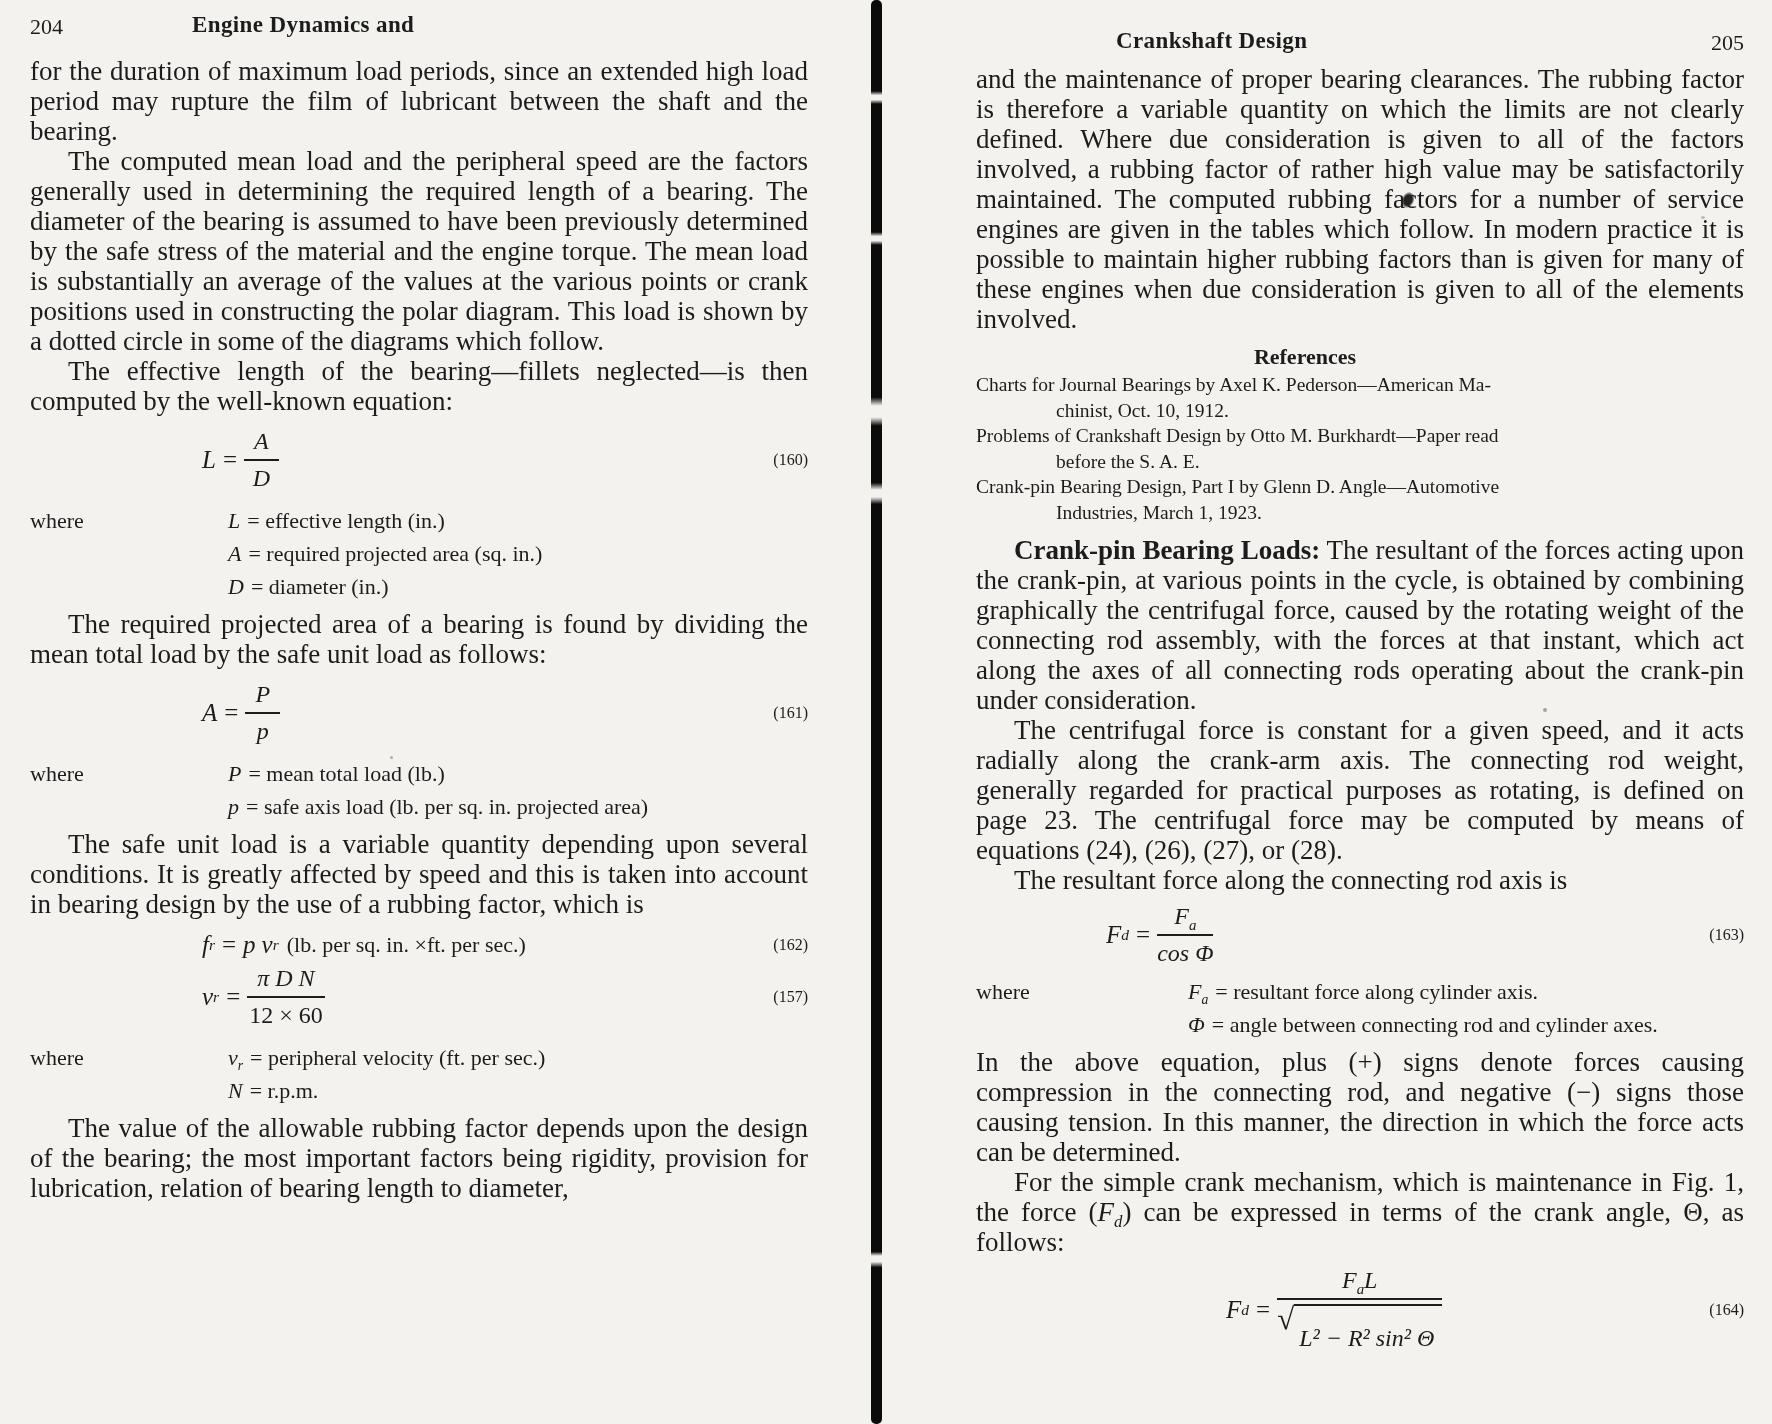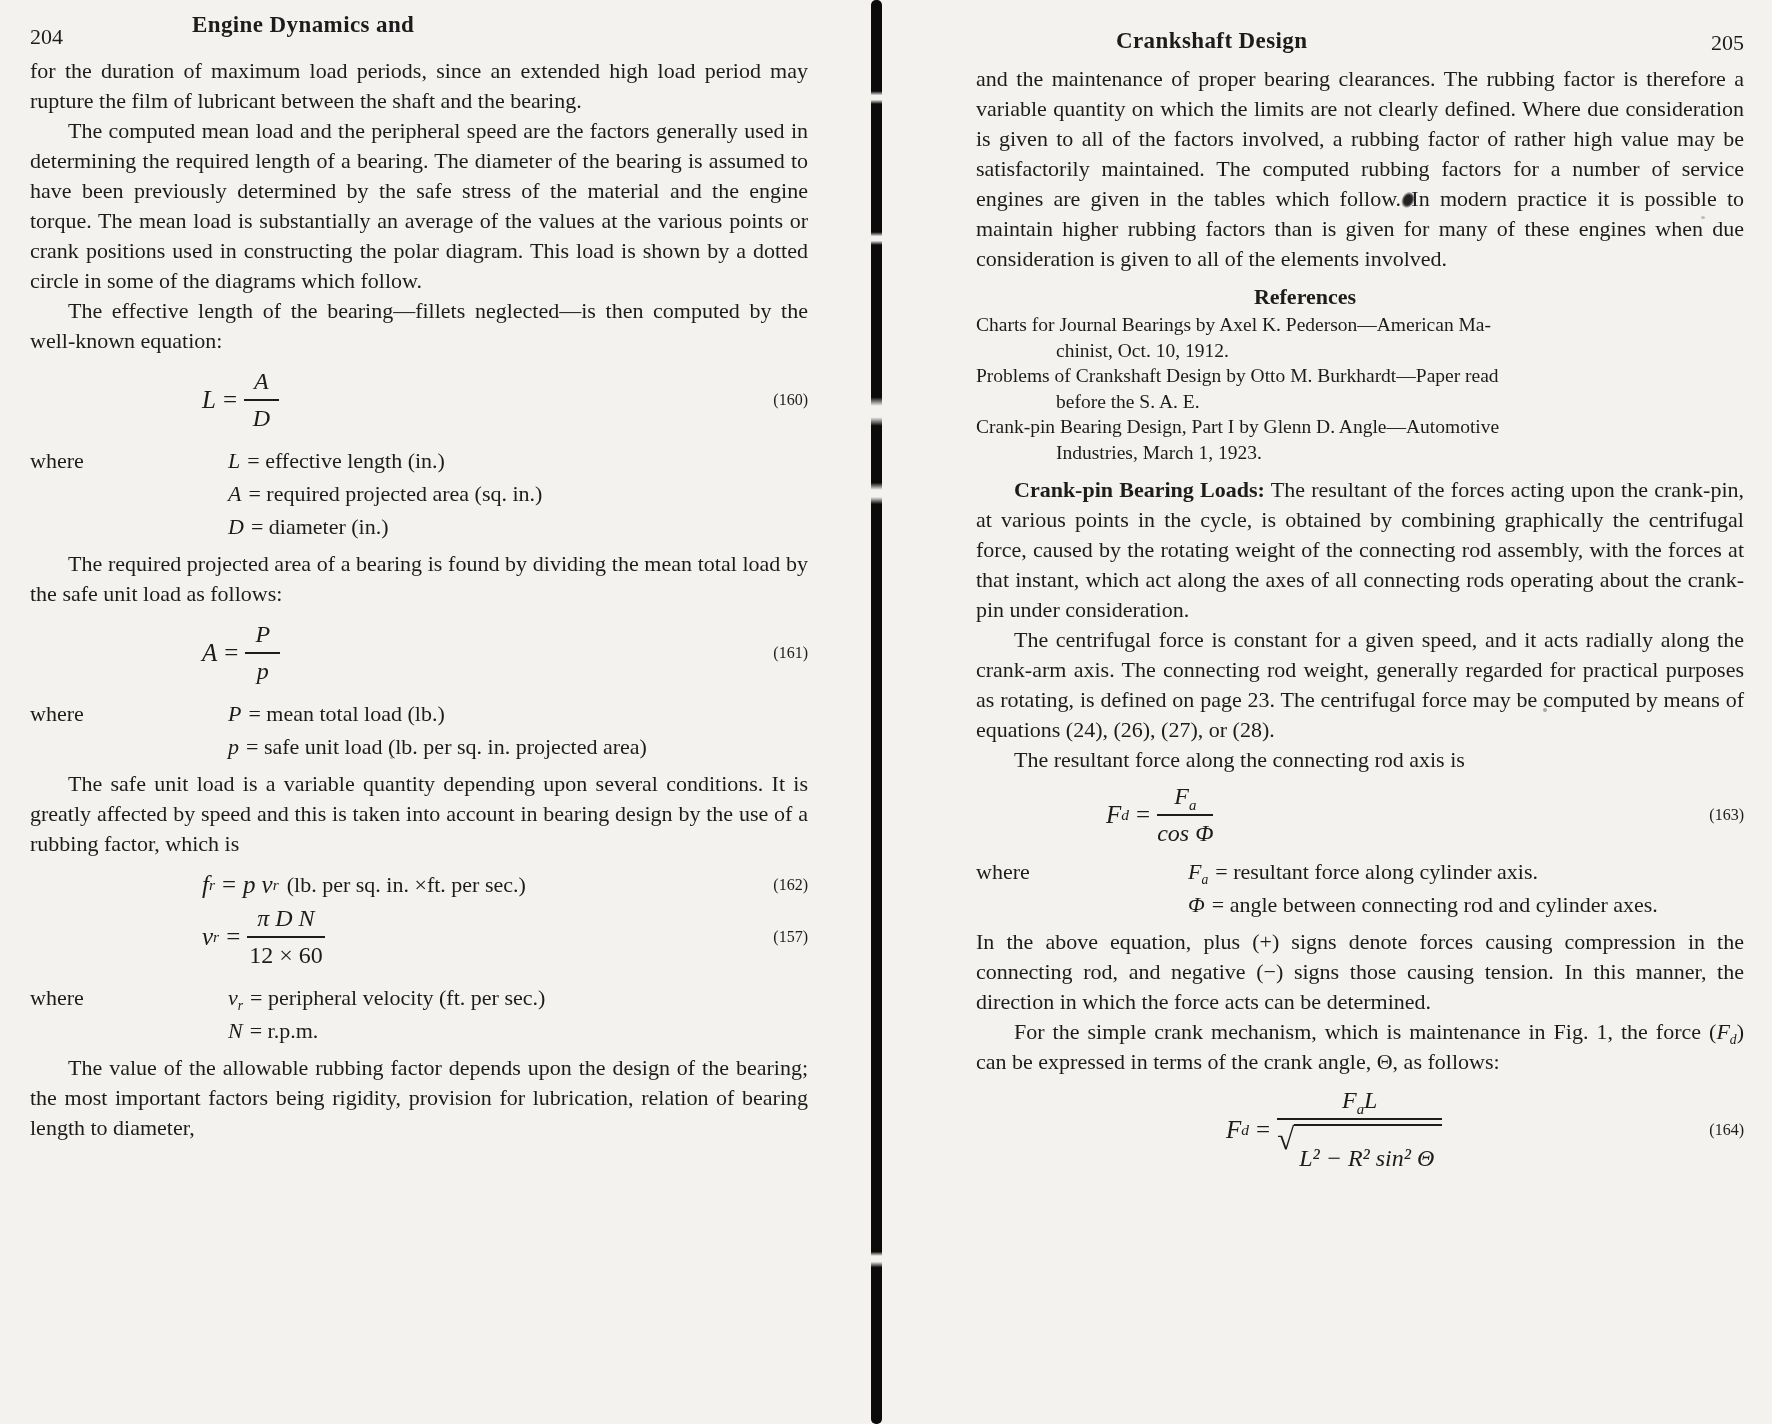--- a/index.html
+++ b/index.html
@@ -19,7 +19,7 @@
   .pg-head .head-title { font-weight:bold; font-size:23px; letter-spacing:.4px; position:absolute; top:0; white-space:nowrap; }
   .page-left  .head-title { left:162px; }
   .page-right .head-title { left:140px; top:8px; }
-  .pg-head .pnum { position:absolute; top:12px; }
+  .pg-head .pnum { position:absolute; top:2px; }
   .page-left  .pnum { left:0; }
   .page-right .pnum { right:0; top:10px; }
 

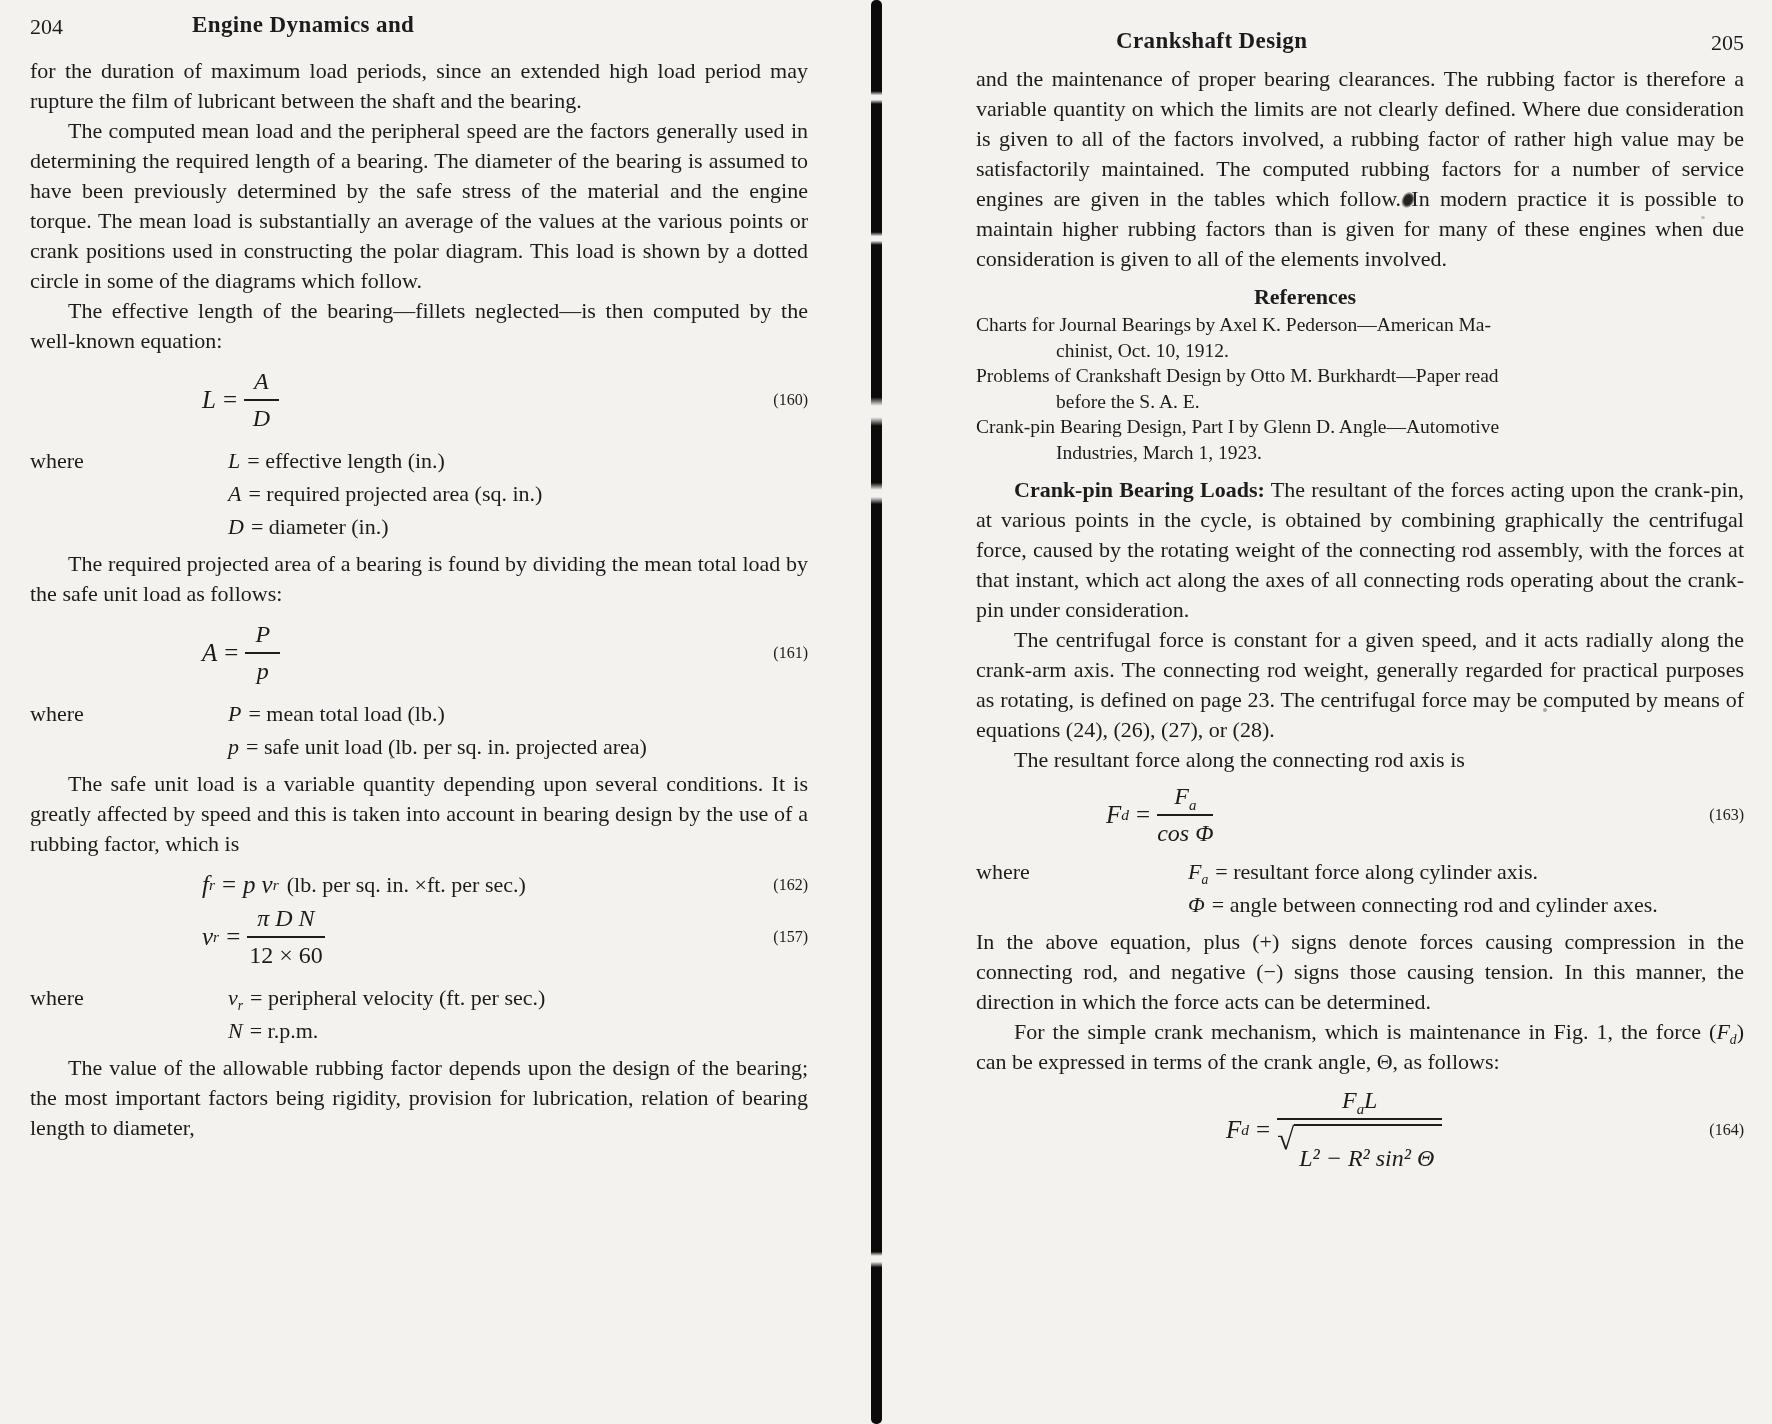--- a/index.html
+++ b/index.html
@@ -24,7 +24,7 @@
   .page-right .pnum { right:0; top:10px; }
 
   
-  p.body { font-size:22px; line-height:30px; text-align:justify; text-align-last:left; }
+  p.body { font-size:27px; line-height:30px; text-align:justify; text-align-last:left; }
   p.indent { text-indent:38px; }
   .lead-bold { font-weight:bold; }
 

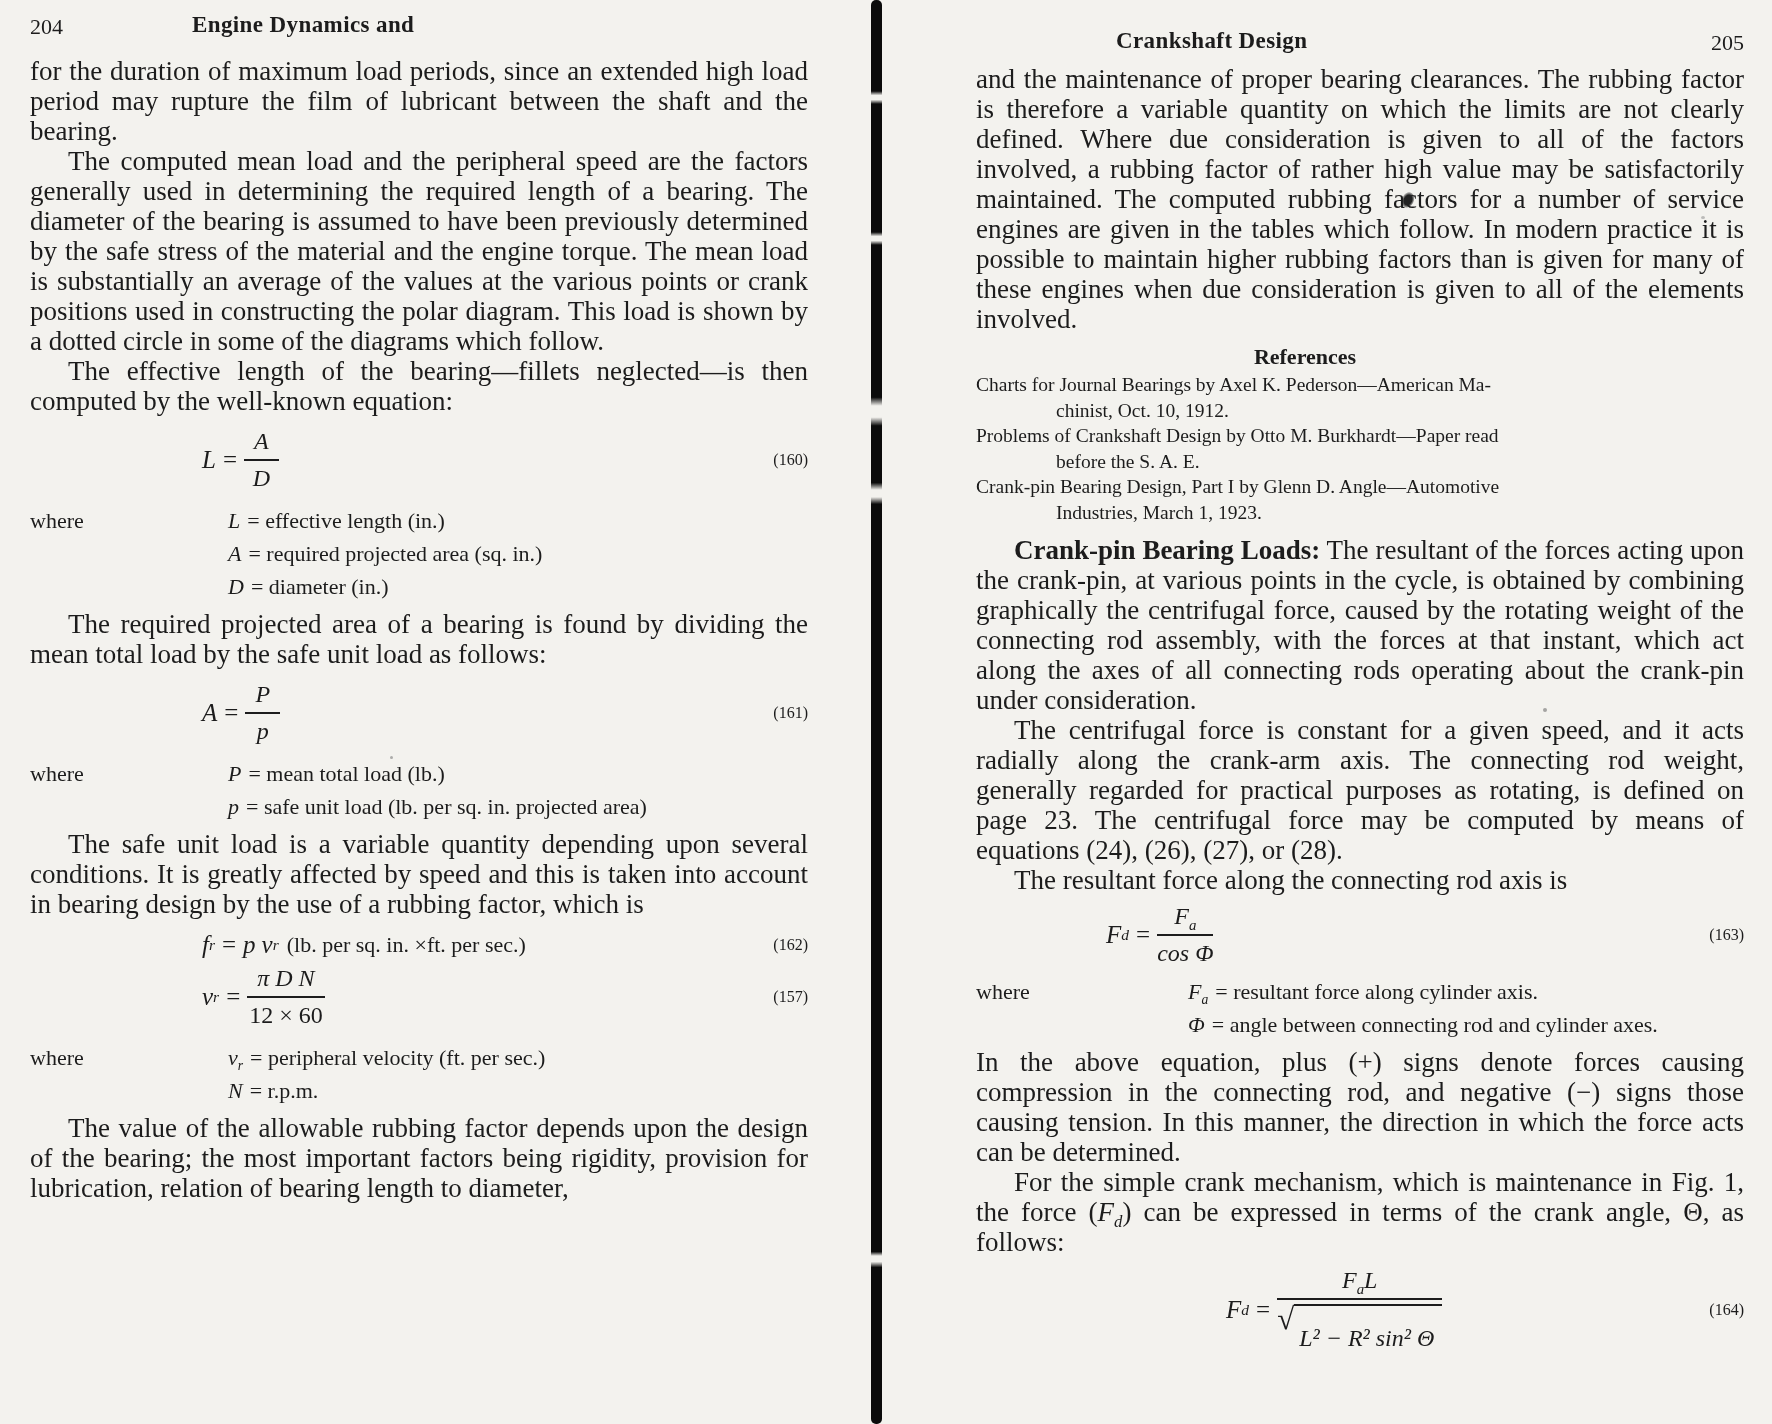--- a/index.html
+++ b/index.html
@@ -140,7 +140,7 @@
     <span class="wlabel">where</span>
     <span class="defs">
       <span class="def"><span class="dsym"><i>P</i><sub></sub></span><span class="dtext">= mean total load (lb.)</span></span><br>
-      <span class="def"><span class="dsym"><i>p</i><sub></sub></span><span class="dtext">= safe unit load (lb. per sq. in. projected area)</span></span>
+      <span class="def"><span class="dsym"><i>p</i><sub></sub></span><span class="dtext">= safe axis load (lb. per sq. in. projected area)</span></span>
     </span>
   </div>
 

